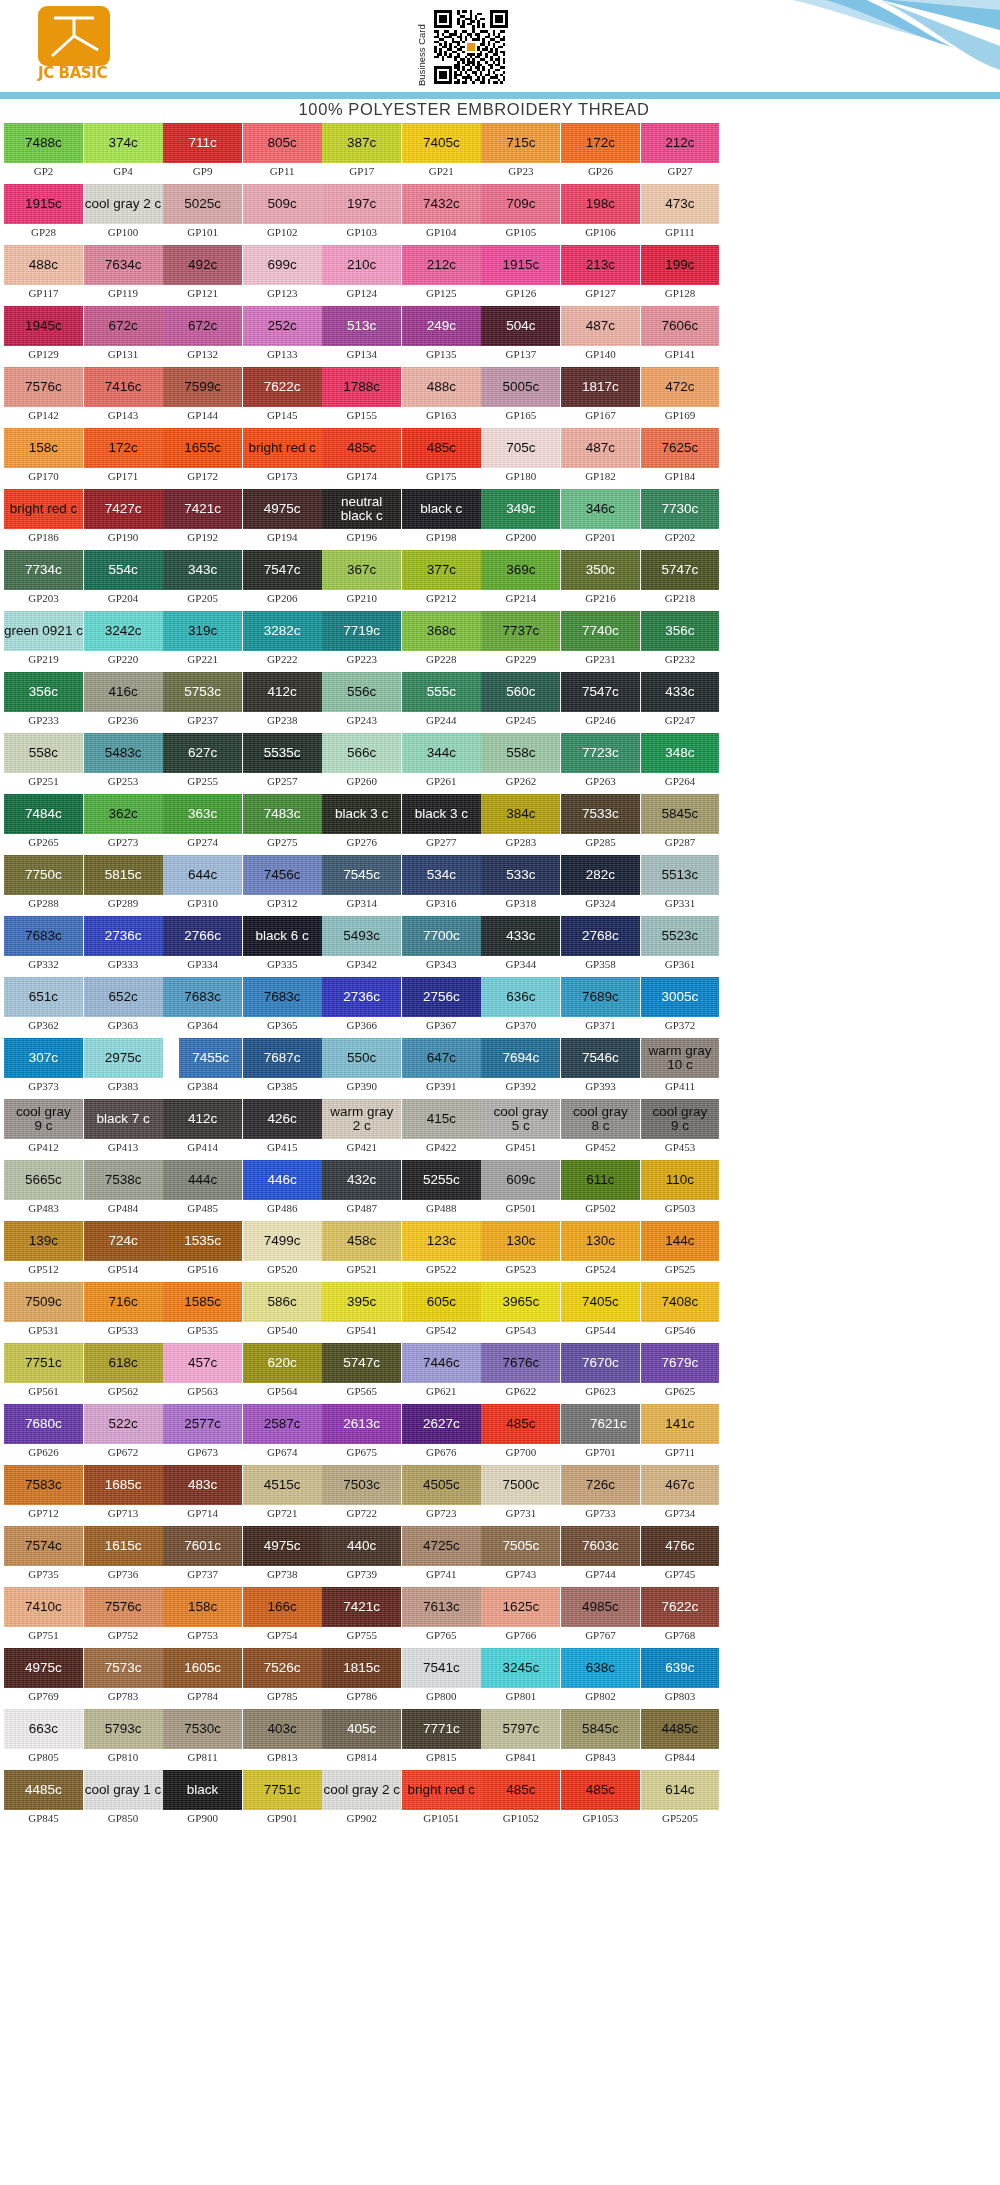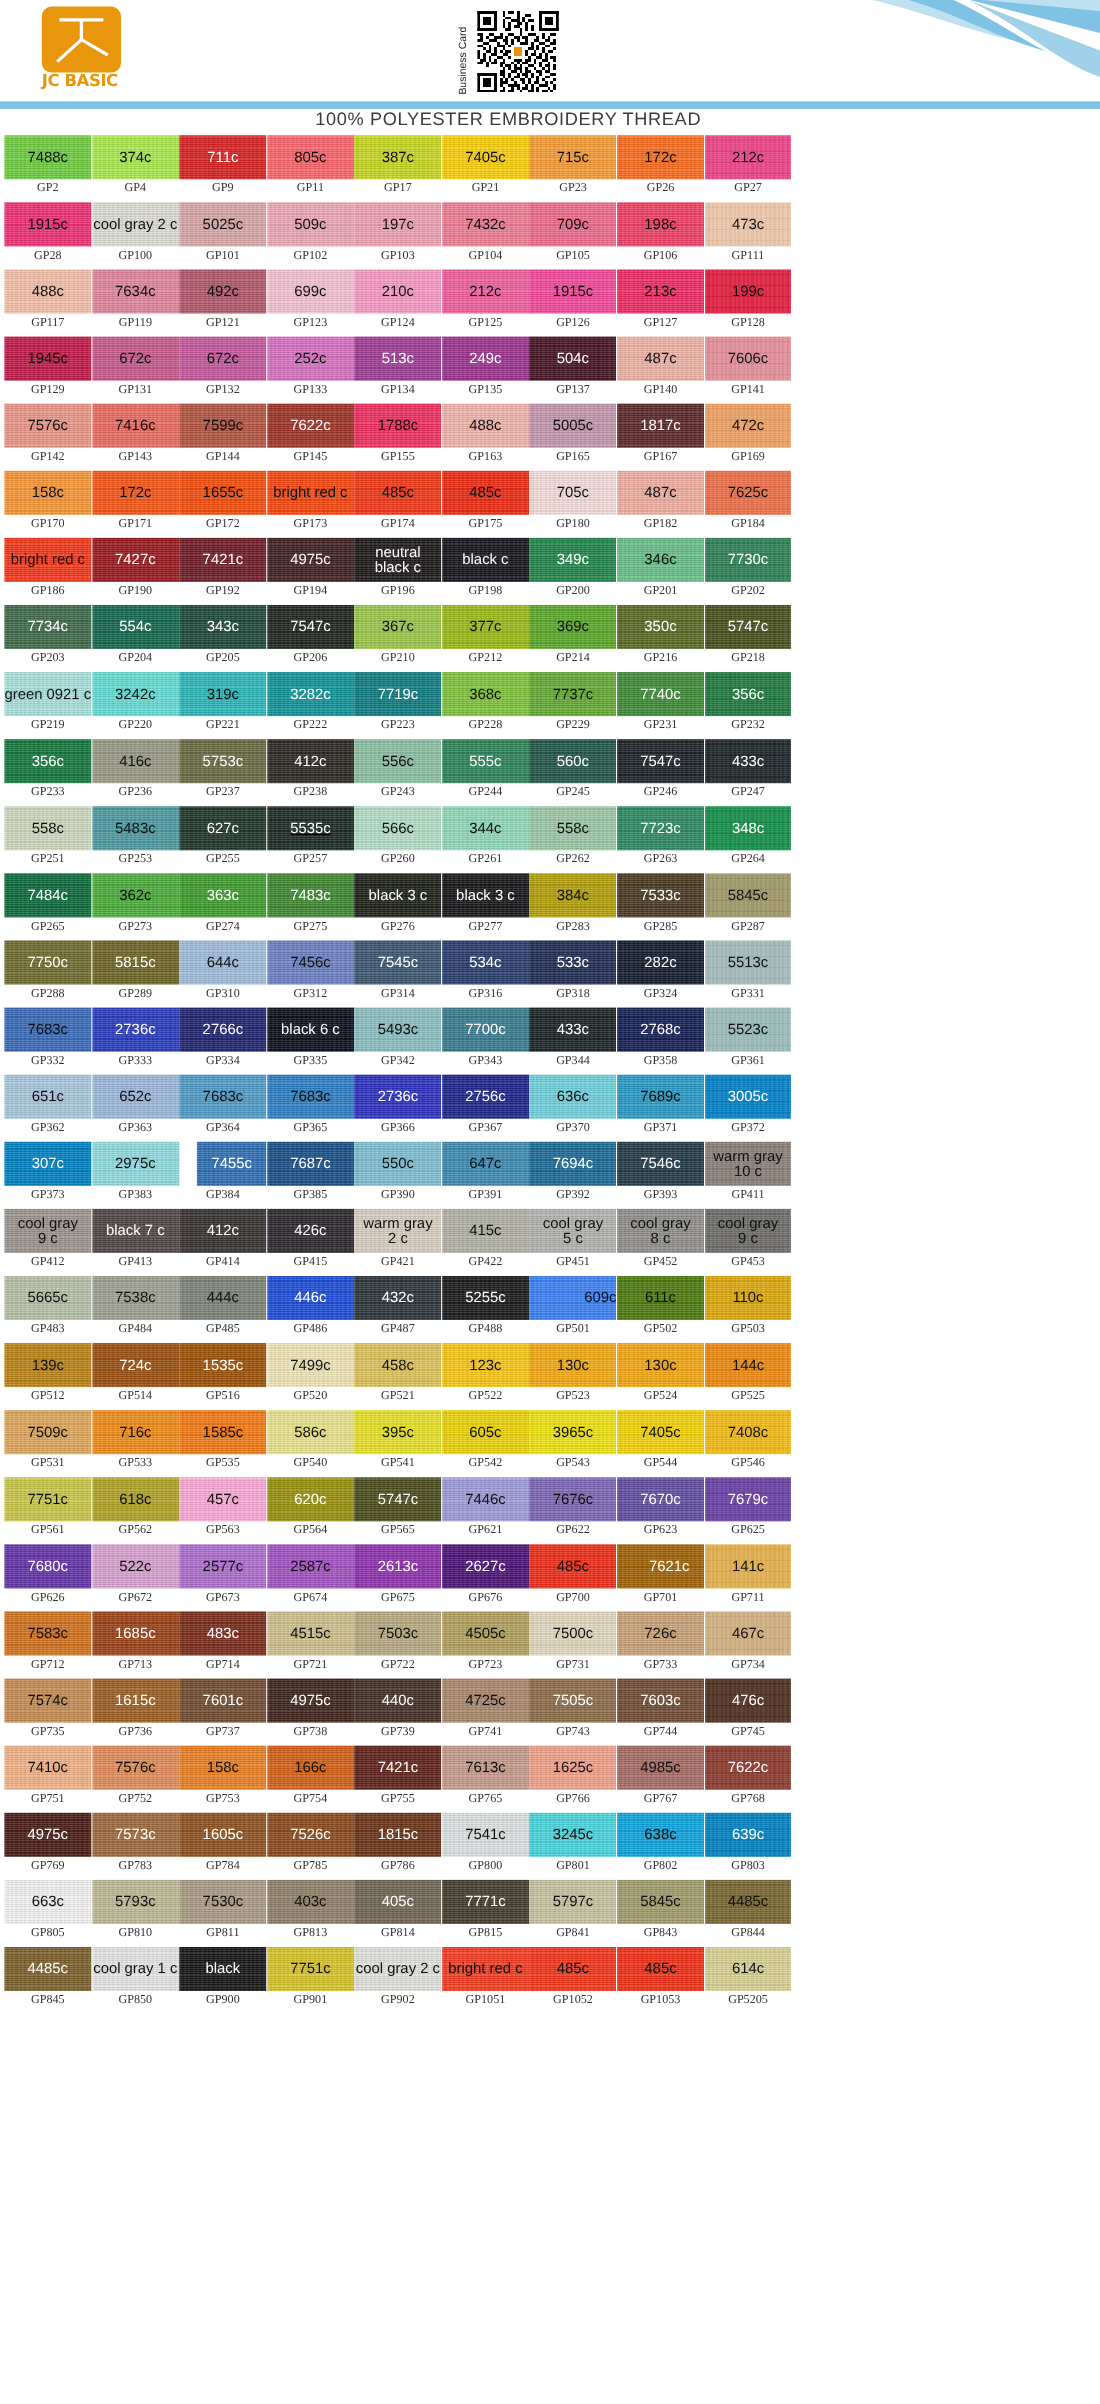--- a/index.html
+++ b/index.html
@@ -28,7 +28,7 @@
   .bluebar{width:1000px;height:7px;background:#7EC2E4;}
 
   .title-row{width:1000px;height:24px;position:relative;}
-  .title{position:absolute;left:212px;top:1px;width:500px;text-align:center;font-size:16.5px;color:#3a3a3a;letter-spacing:.6px;font-family:"Liberation Sans",sans-serif;}
+  .title{position:absolute;left:224px;top:1px;width:500px;text-align:center;font-size:16.5px;color:#3a3a3a;letter-spacing:.6px;font-family:"Liberation Sans",sans-serif;}
 
   
   .grid{position:relative;width:720px;padding-left:4px;box-sizing:border-box;}

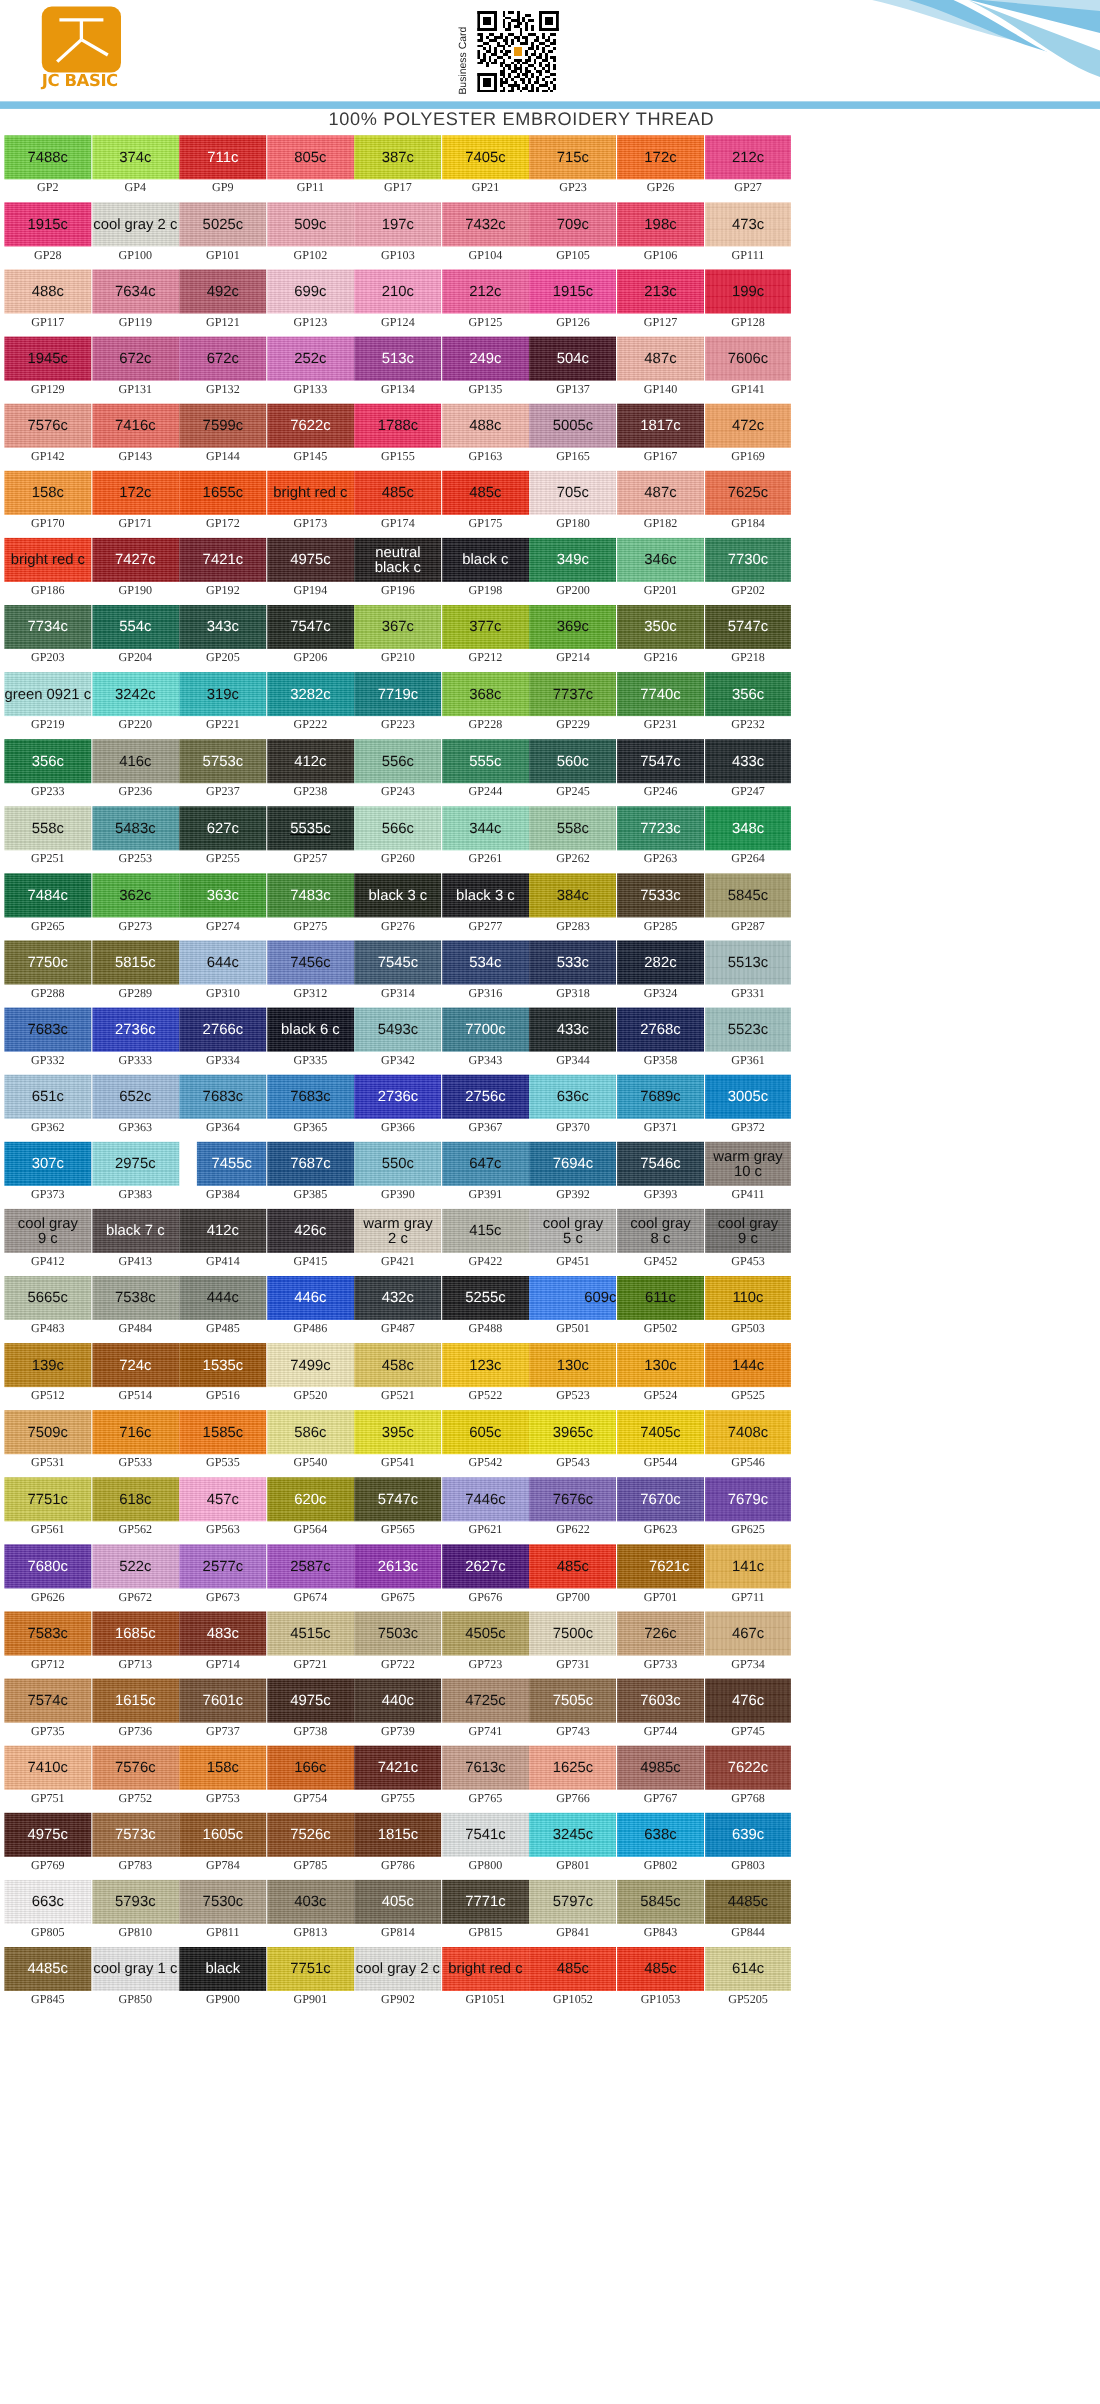--- a/index.html
+++ b/index.html
@@ -1433,7 +1433,7 @@
         <div class="gp">GP488</div>
       </div>
       <div class="cell">
-        <div class="sw lt" style="background: #3b82f6; justify-content: flex-end;">
+        <div class="sw lt" style="background: #a3a3a3;">
           <div class="tex"></div>
           <span>609c</span>
         </div>

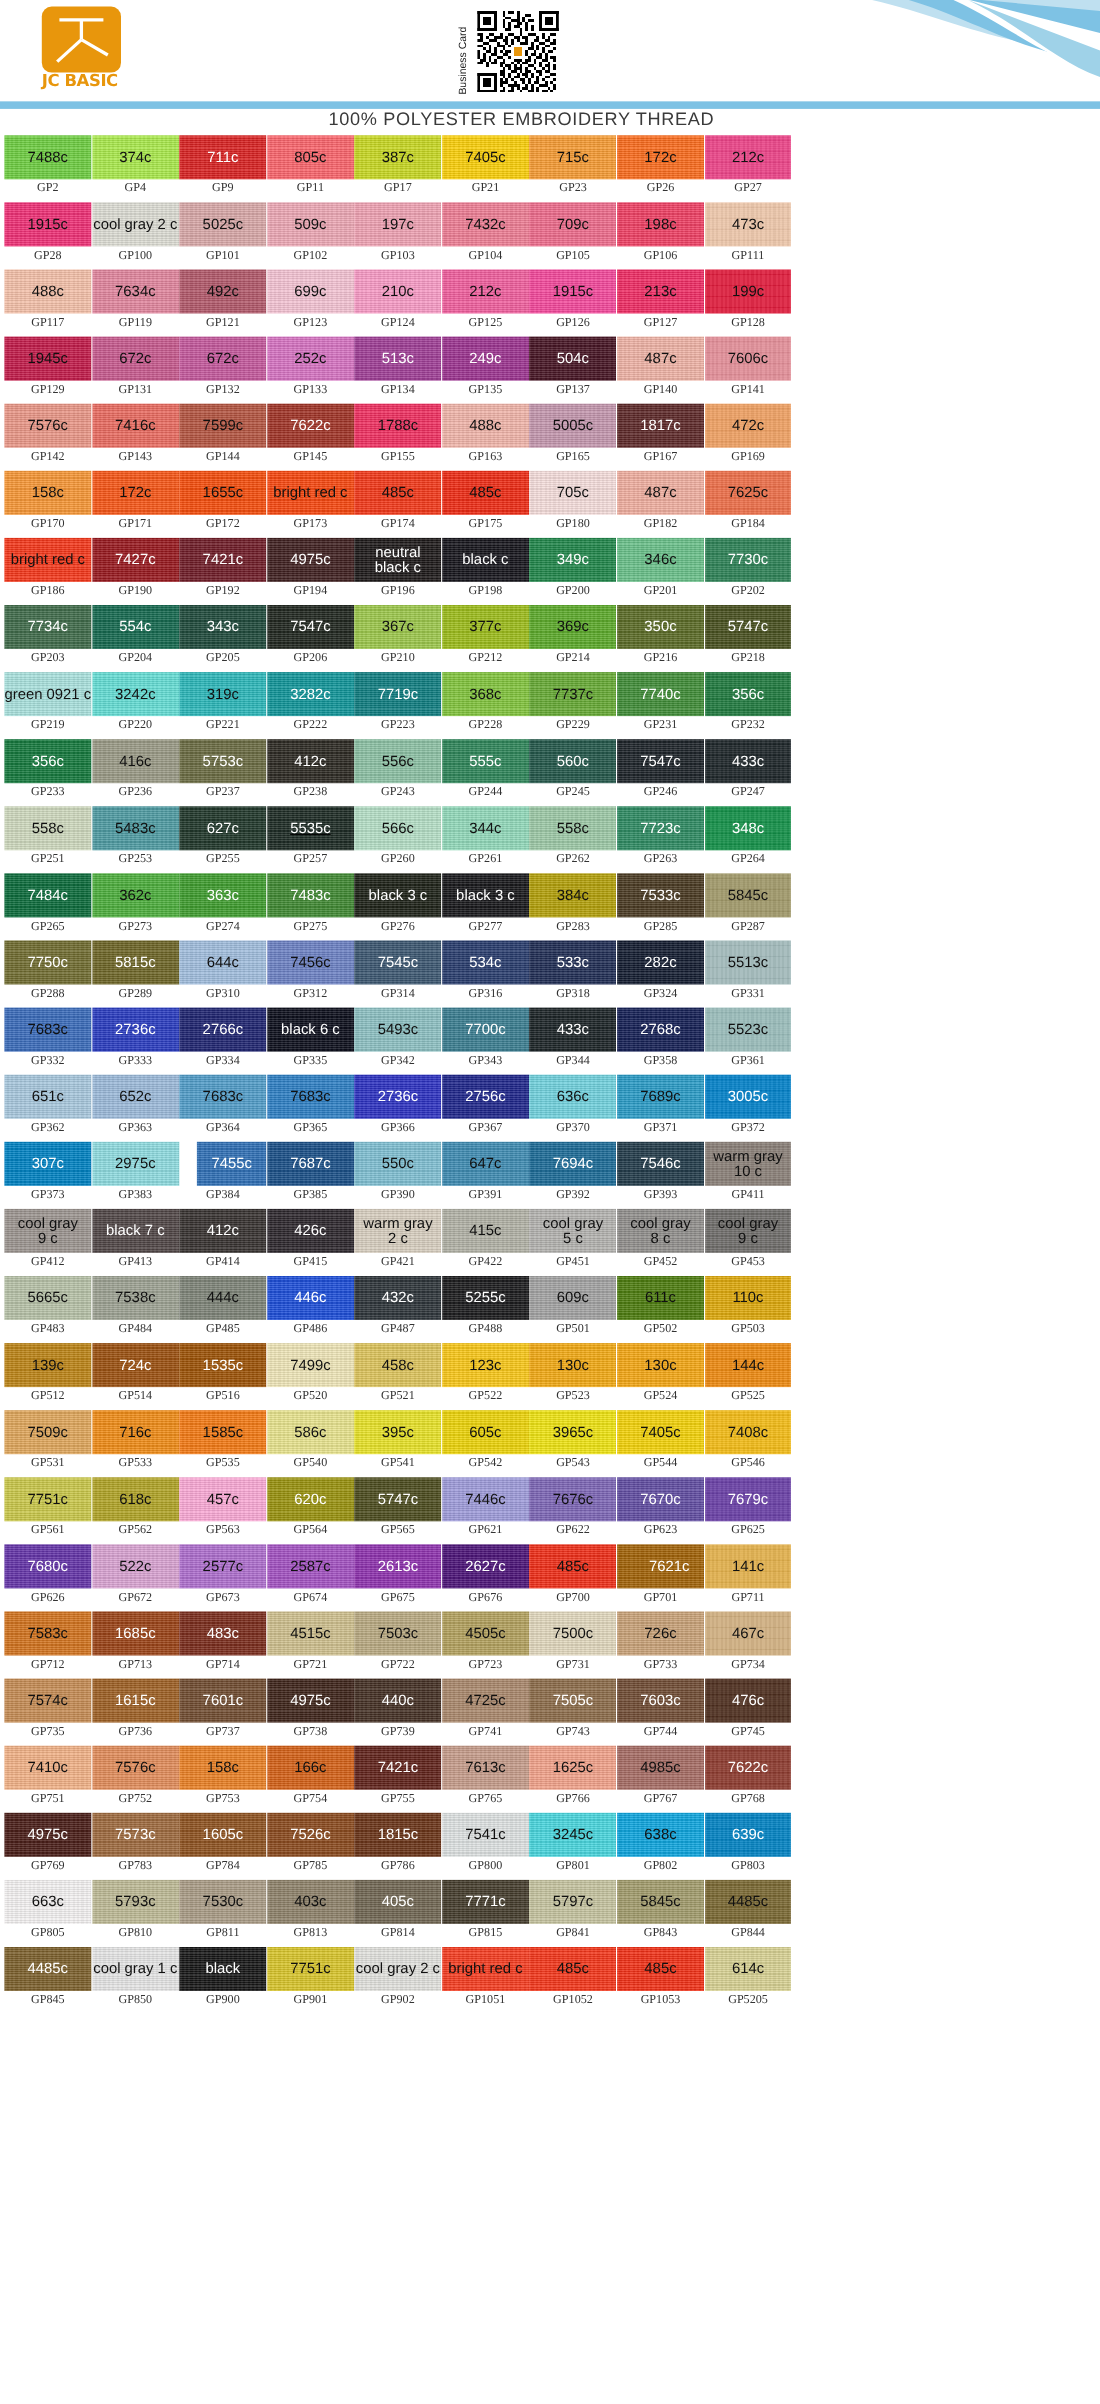--- a/index.html
+++ b/index.html
@@ -1700,7 +1700,7 @@
         <div class="gp">GP700</div>
       </div>
       <div class="cell">
-        <div class="sw dk" style="background: #a16207; padding-left: 16px;">
+        <div class="sw dk" style="background: #737373; padding-left: 16px;">
           <div class="tex"></div>
           <span>7621c</span>
         </div>

